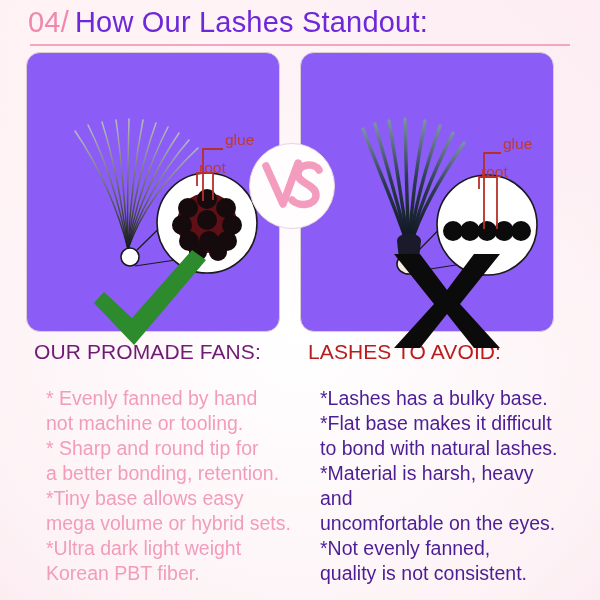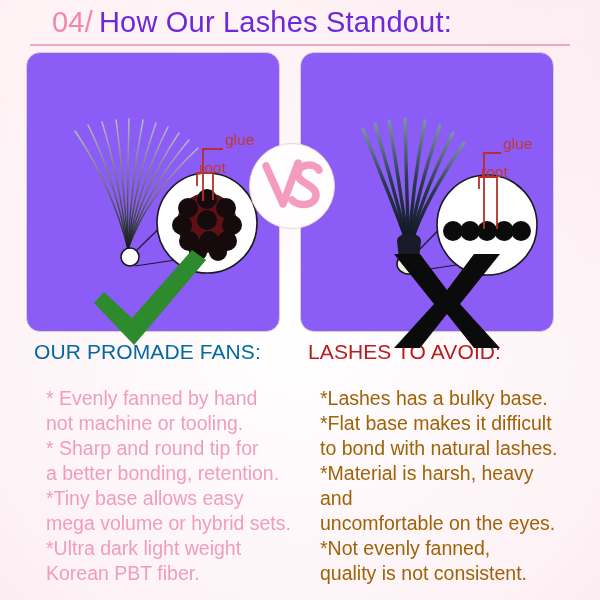--- a/index.html
+++ b/index.html
@@ -18,7 +18,7 @@
   .header{position:absolute;left:28px;top:6px;width:544px;height:42px;}
   .header-line{
     display:flex;align-items:baseline;gap:6px;
-    font-size:29px;letter-spacing:.2px;white-space:nowrap;margin-left:24px;
+    font-size:29px;letter-spacing:.2px;white-space:nowrap;
   }
   .hdr-num{color:#ef87ae;font-weight:400;}
   .hdr-title{color:#6d28d9;font-weight:400;}

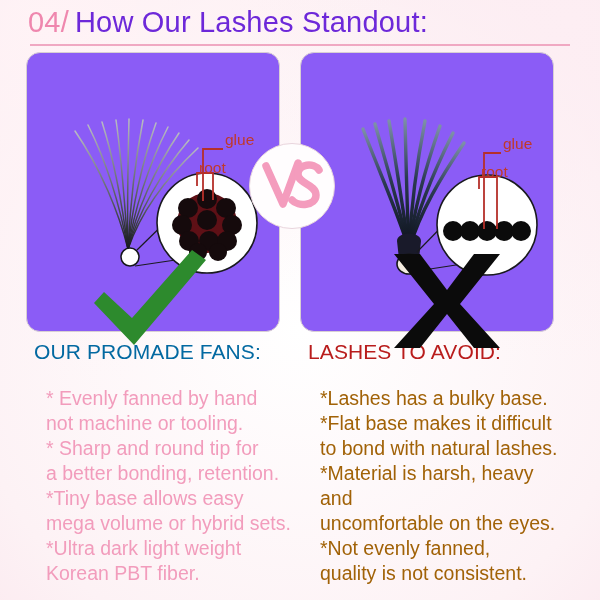--- a/index.html
+++ b/index.html
@@ -59,7 +59,7 @@
     font-size:21px;letter-spacing:.1px;white-space:nowrap;
     margin:0 0 22px 0;
   }
-  #col-good .col-heading{color:#0369a1;}
+  #col-good .col-heading{color:#701a75;}
   #col-bad  .col-heading{color:#b91c1c;}
 
   .col-body{font-size:19.5px;line-height:25px;margin:12px;white-space:pre-line;}

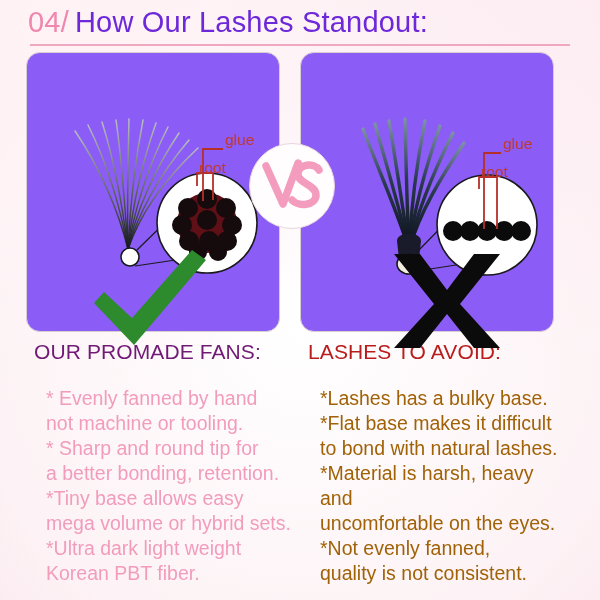--- a/index.html
+++ b/index.html
@@ -64,7 +64,7 @@
 
   .col-body{font-size:19.5px;line-height:25px;margin:12px;white-space:pre-line;}
   #col-good .col-body{color:#f29cbc;}
-  #col-bad  .col-body{color:#a16207;}
+  #col-bad  .col-body{color:#4c1d95;}
 
   .lbl{font-size:15.5px;fill:#c0392b;font-family:"Liberation Sans",sans-serif;}
 </style>

